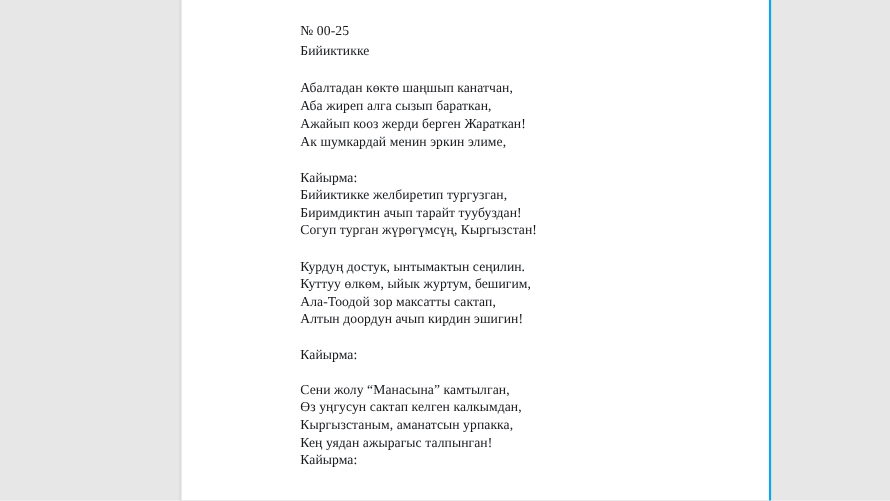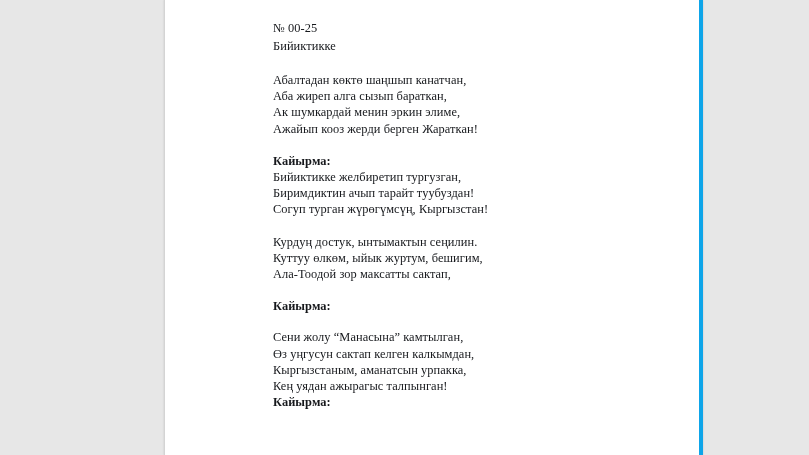--- a/index.html
+++ b/index.html
@@ -29,7 +29,7 @@
     height: 455px;
     background: #ffffff;
     border-left: 1px solid #d4d4d4;
-    border-right: 4px solid #0ea5e9;
+    border-right: 2px solid #0ea5e9;
     box-shadow: 0 0 2px rgba(0,0,0,0.14);
     overflow: hidden;
   }

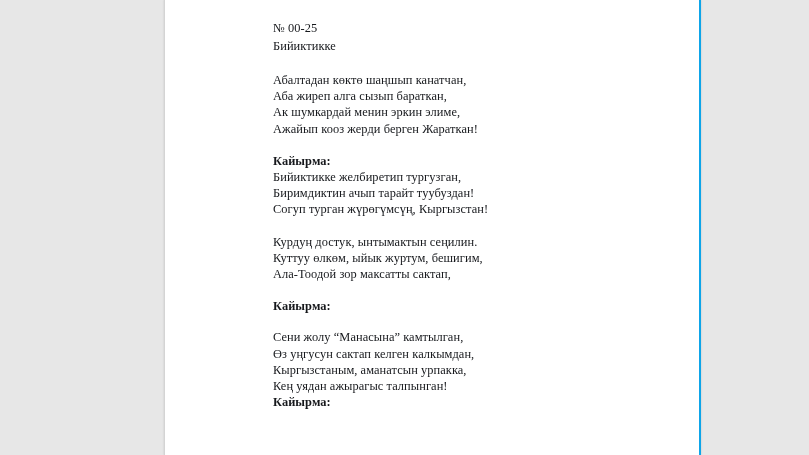--- a/index.html
+++ b/index.html
@@ -83,8 +83,8 @@
       <div class="stanza">
         <div class="doc-line">Абалтадан көктө шаңшып канатчан,</div>
         <div class="doc-line">Аба жиреп алга сызып бараткан,</div>
+        <div class="doc-line">Ажайып кооз жерди берген Жараткан!</div>
         <div class="doc-line">Ак шумкардай менин эркин элиме,</div>
-        <div class="doc-line">Ажайып кооз жерди берген Жараткан!</div>
       </div>
 
       <div class="gap-md"></div>

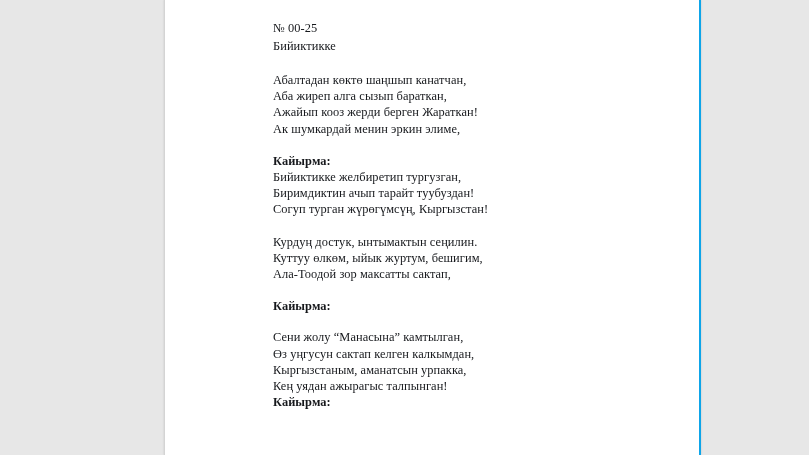--- a/index.html
+++ b/index.html
@@ -50,7 +50,7 @@
   }
 
   .doc-line.bold {
-    font-weight: bold;
+    font-weight: normal;
   }
 
   .stanza {

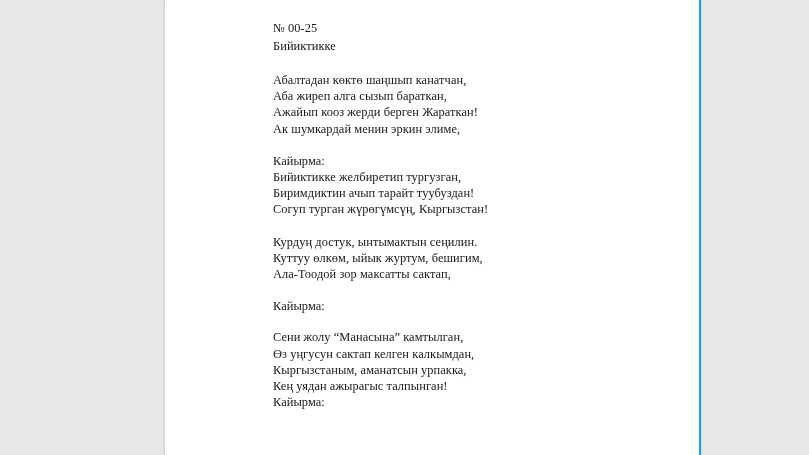--- a/index.html
+++ b/index.html
@@ -102,6 +102,7 @@
         <div class="doc-line">Курдуң достук, ынтымактын сеңилин.</div>
         <div class="doc-line">Куттуу өлкөм, ыйык журтум, бешигим,</div>
         <div class="doc-line">Ала-Тоодой зор максатты сактап,</div>
+        <div class="doc-line">Алтын доордун ачып кирдин эшигин!</div>
       </div>
 
       <div class="gap-md"></div>

